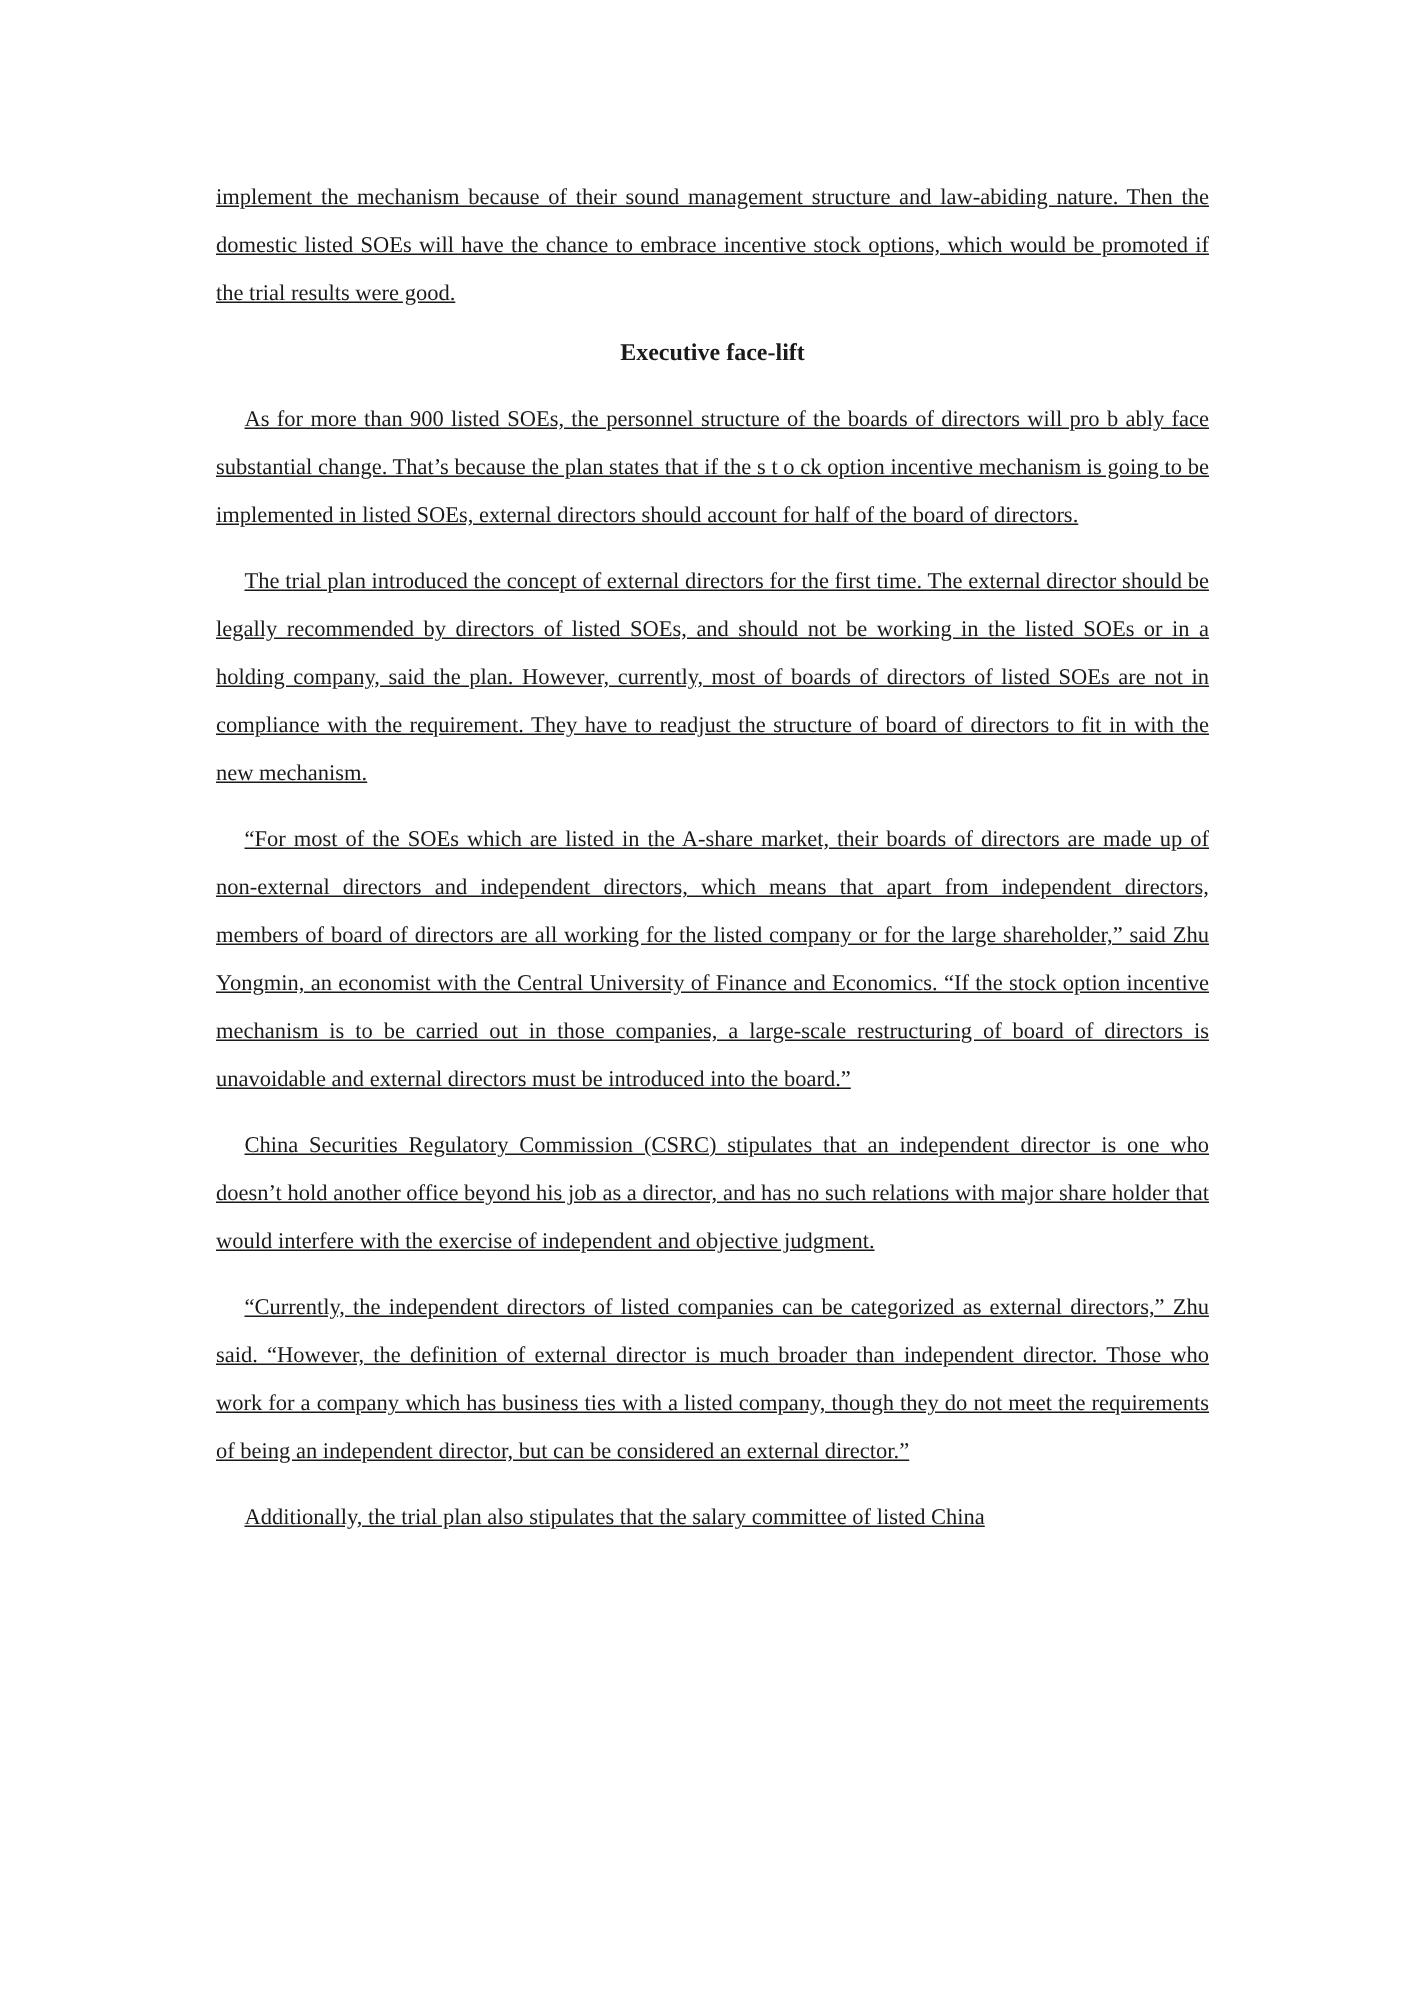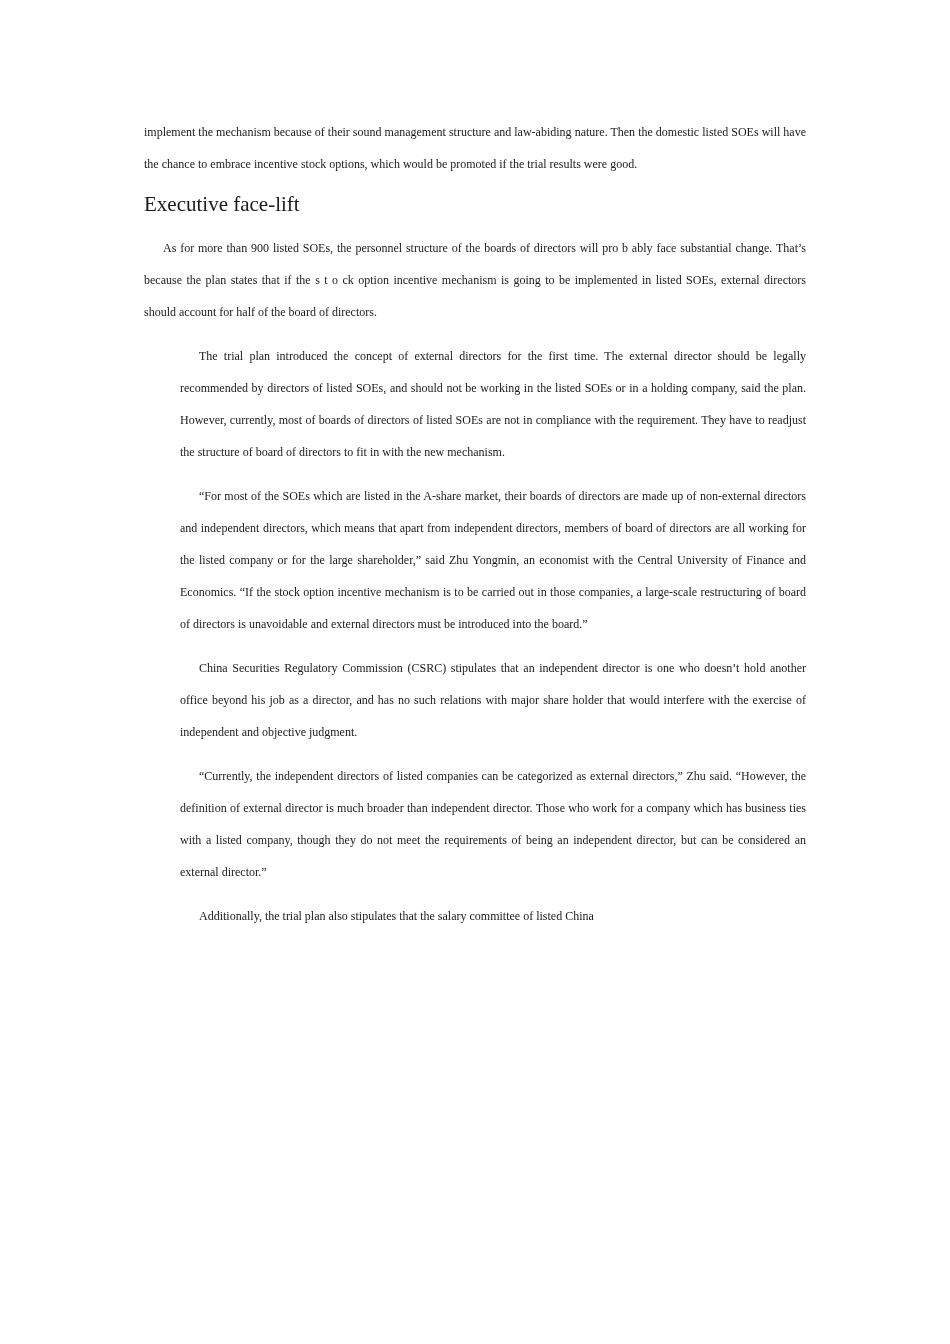--- a/index.html
+++ b/index.html
@@ -23,10 +23,11 @@
     }
     p {
       margin: 0;
-      font-size: 12px;
+      font-size: 15px;
       line-height: 32px;
       text-align: justify;
       text-justify: inter-word;
+      text-decoration: underline;
     }
     p.indent {
       text-indent: 19px;

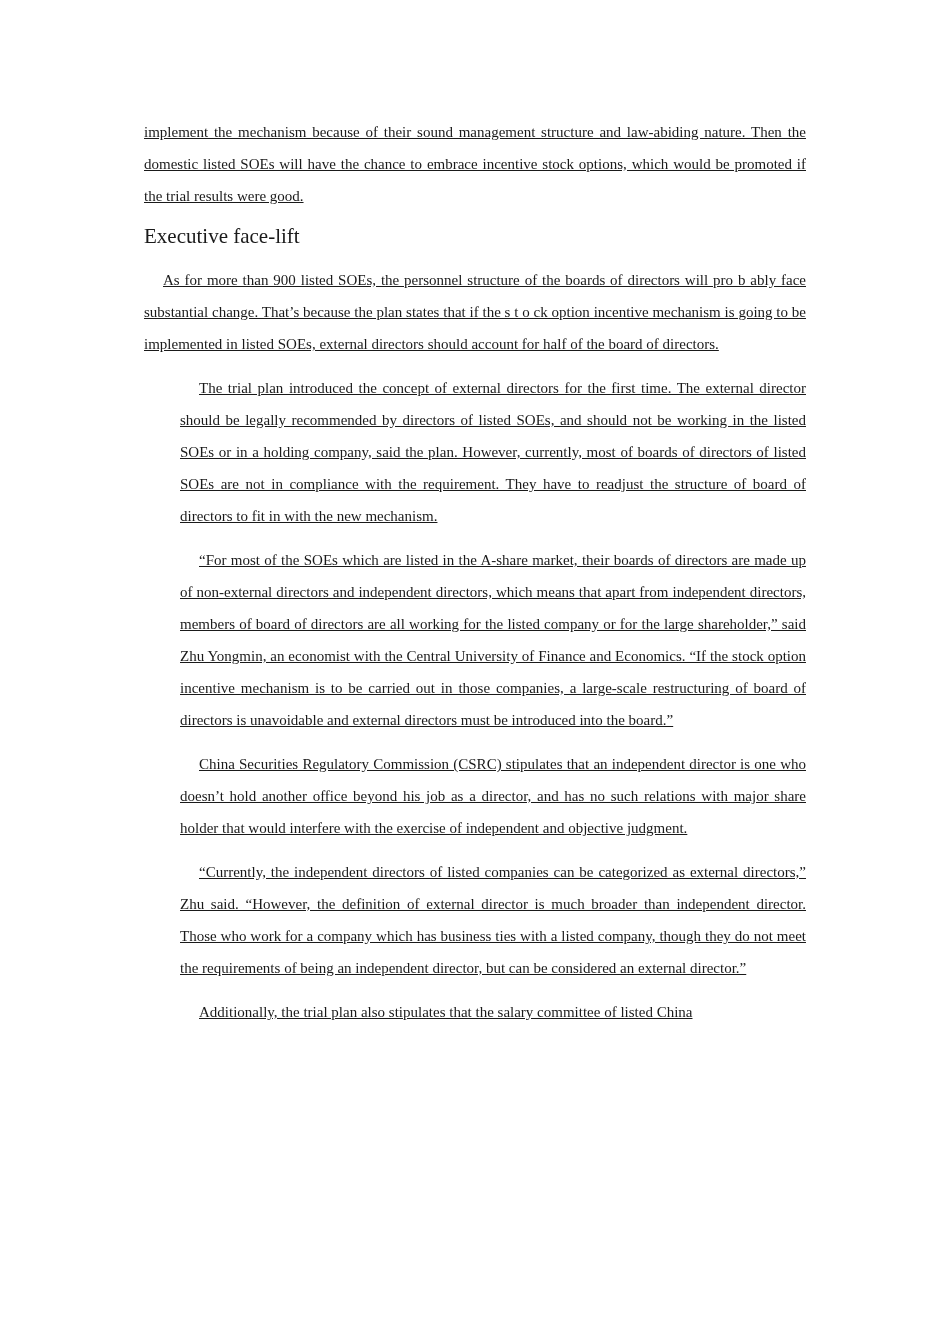--- a/index.html
+++ b/index.html
@@ -38,9 +38,10 @@
     }
     h2 {
       margin: 0;
-      font-weight: normal;
-      font-size: 21px;
+      font-weight: bold;
+      font-size: 16px;
       line-height: 28px;
+      text-align: center;
       padding-top: 10px;
       padding-bottom: 14px;
     }

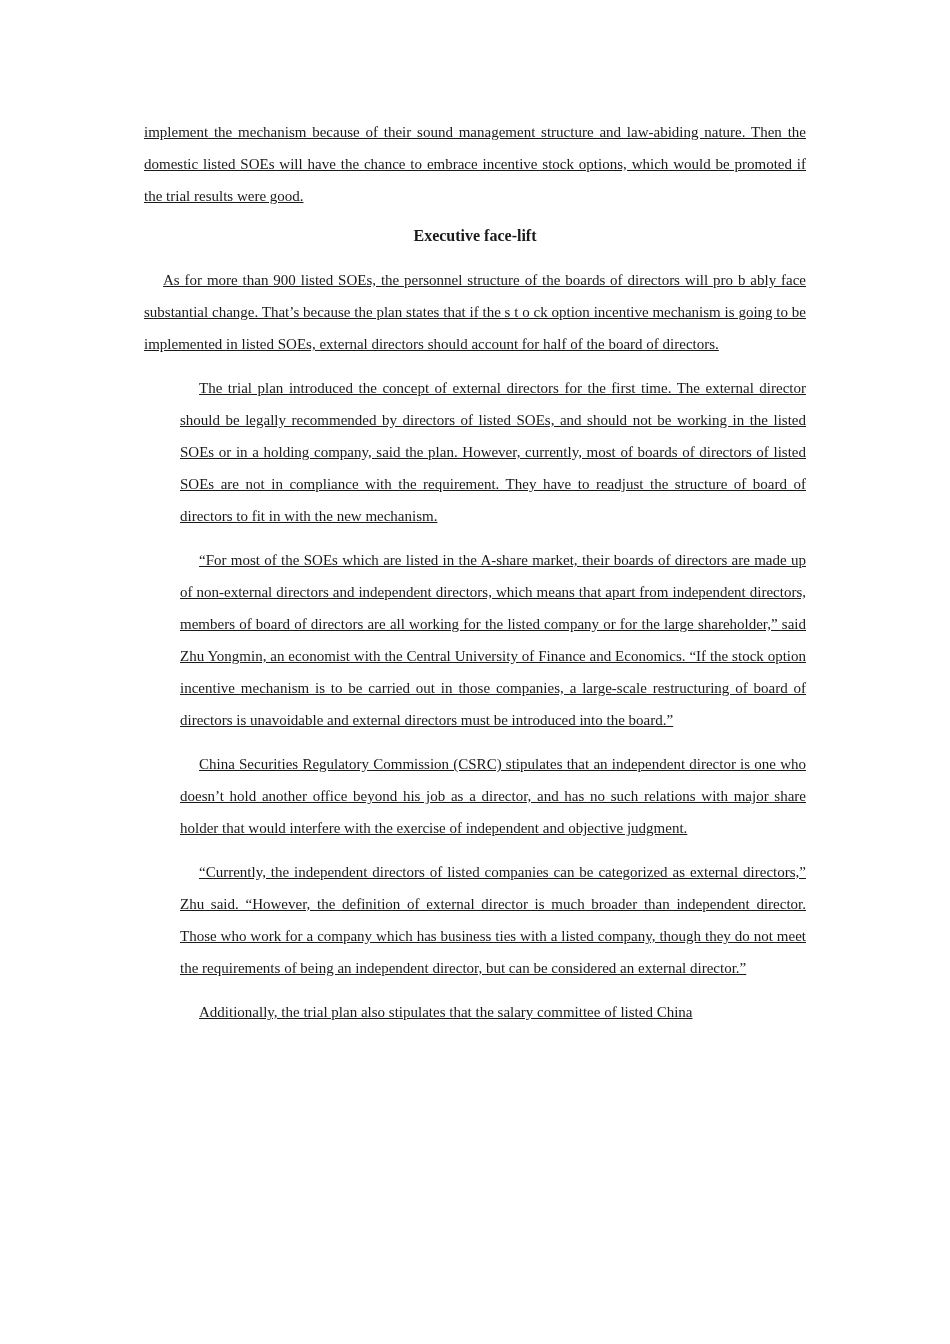--- a/index.html
+++ b/index.html
@@ -34,7 +34,6 @@
     }
     .para-gap {
       margin-top: 12px;
-      margin-left: 36px;
     }
     h2 {
       margin: 0;

